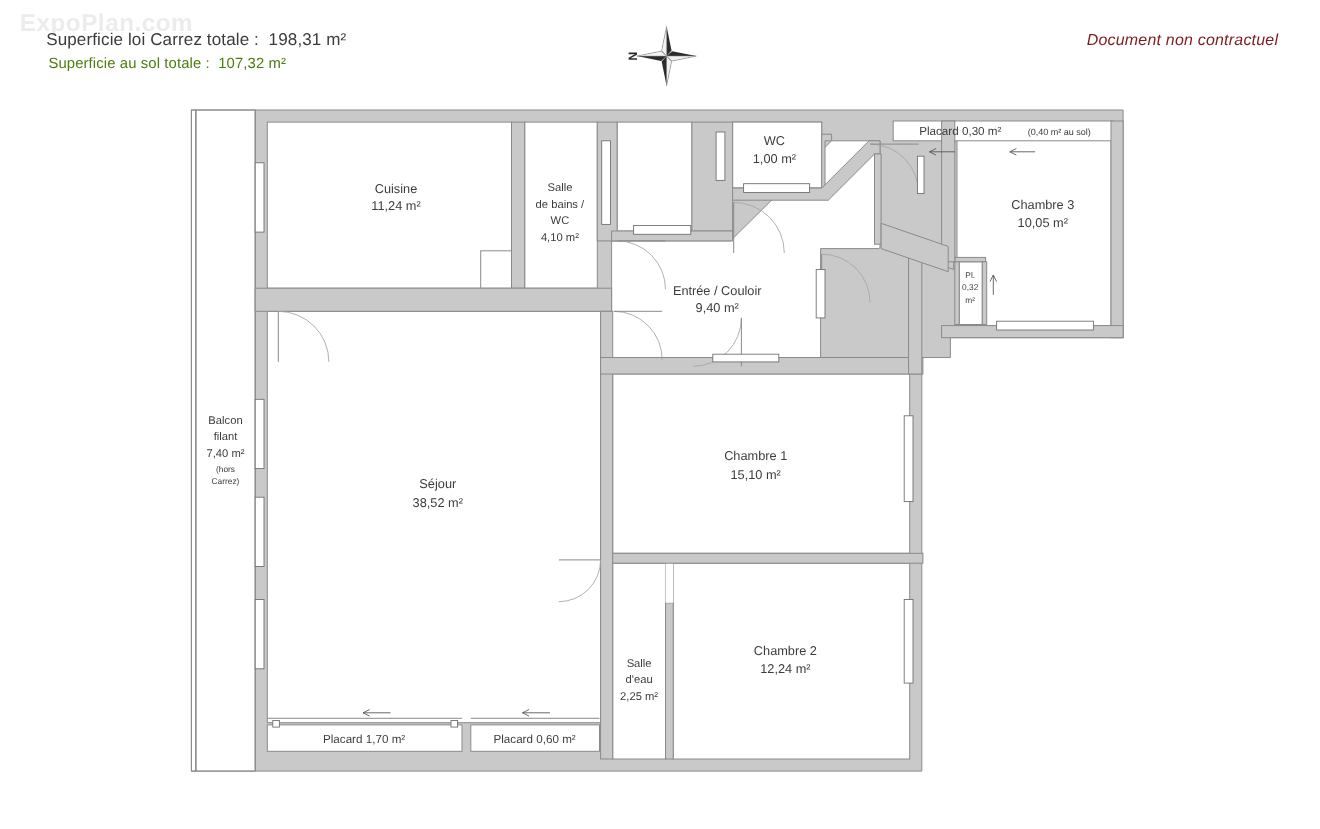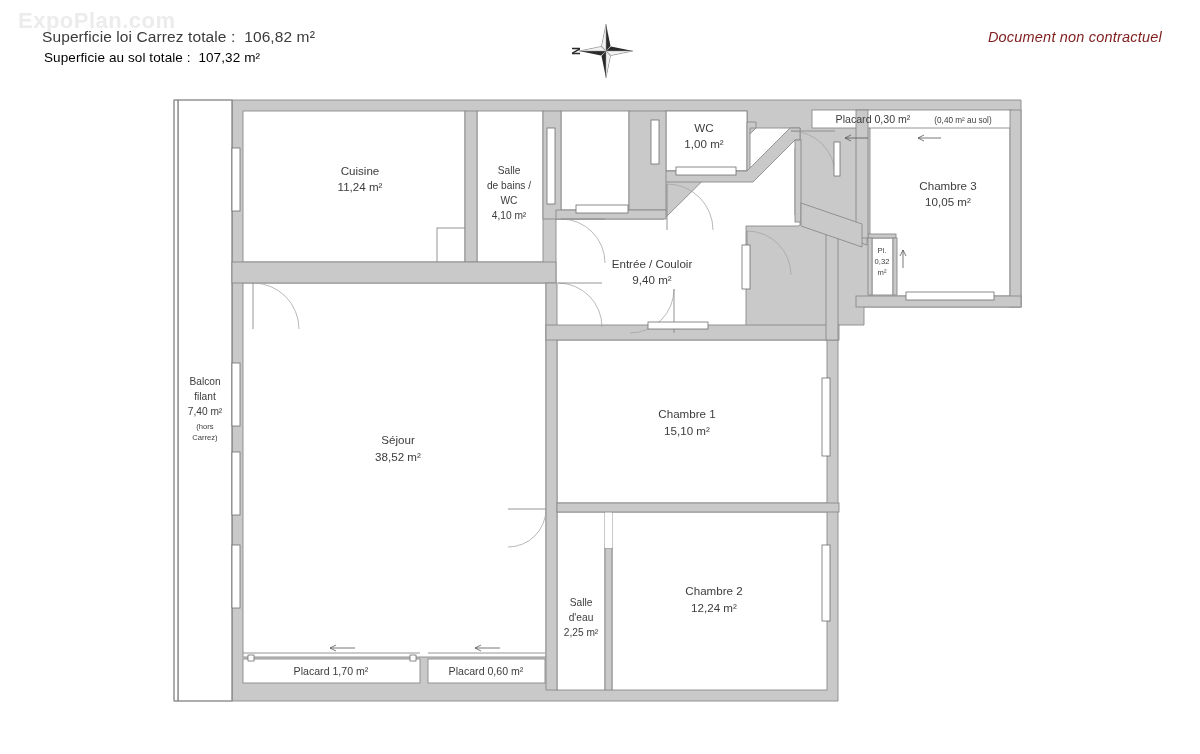--- a/index.html
+++ b/index.html
@@ -84,7 +84,7 @@
   <div class="watermark">ExpoPlan.com</div>
 
   <div class="hdr-left">
-    <div class="l1">Superficie loi Carrez totale :  106,82 m²</div>
+    <div class="l1">Superficie loi Carrez totale :  198,31 m²</div>
     <div class="l2">Superficie au sol totale :  107,32 m²</div>
   </div>
 

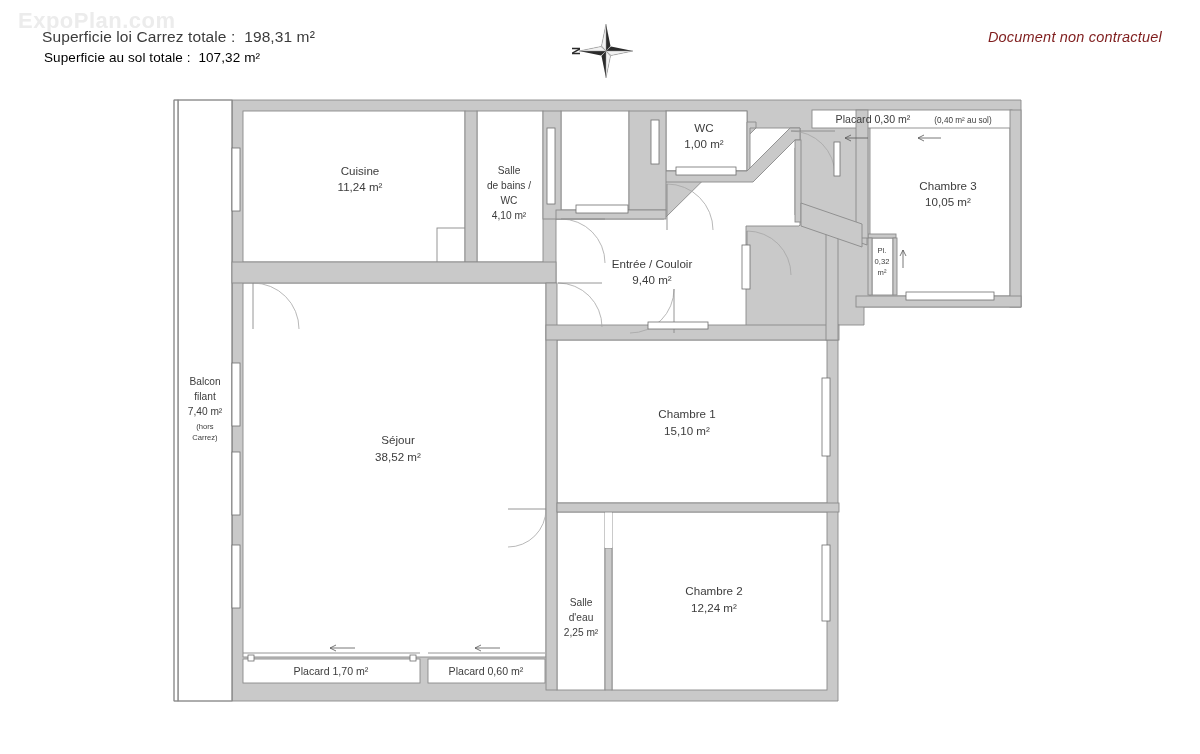--- a/index.html
+++ b/index.html
@@ -35,7 +35,7 @@
   }
   .hdr-left .l2 {
     font-size: 13.5px;
-    color: #000000;
+    color: #4d7c0f;
     letter-spacing: 0.1px;
     white-space: pre;
     margin-left: 2px;

